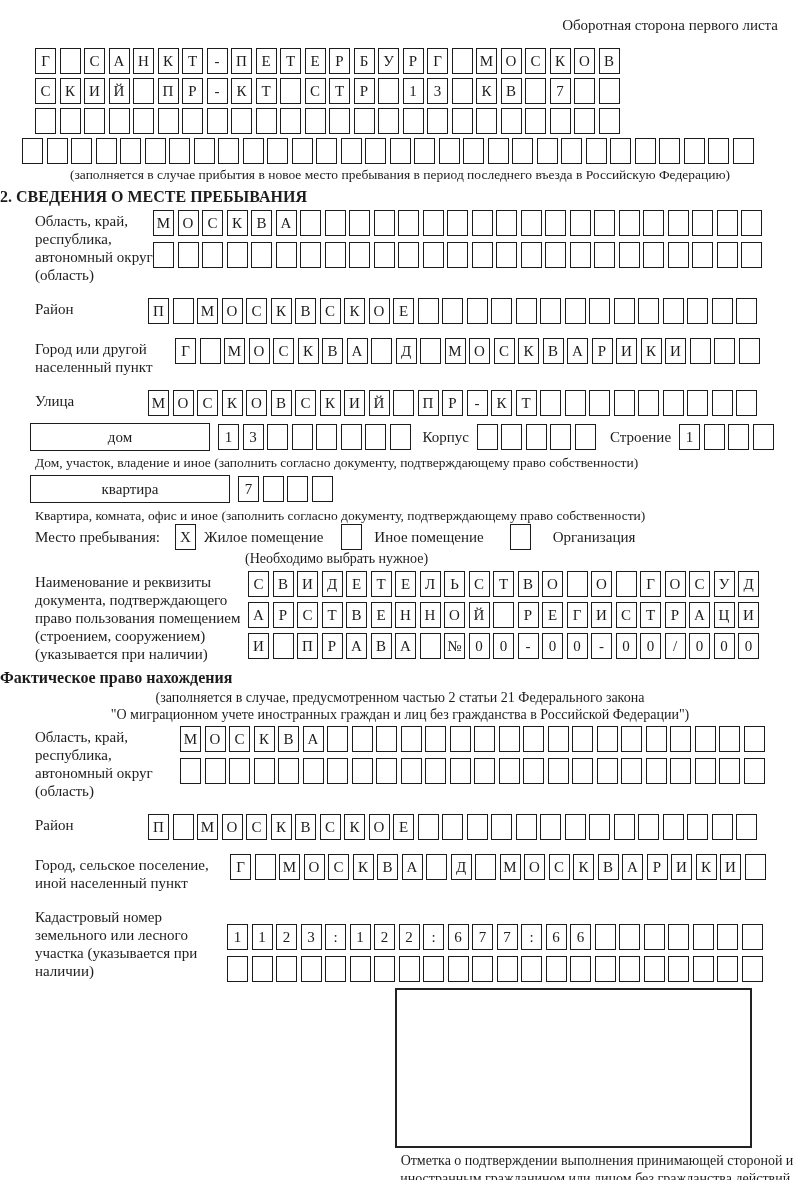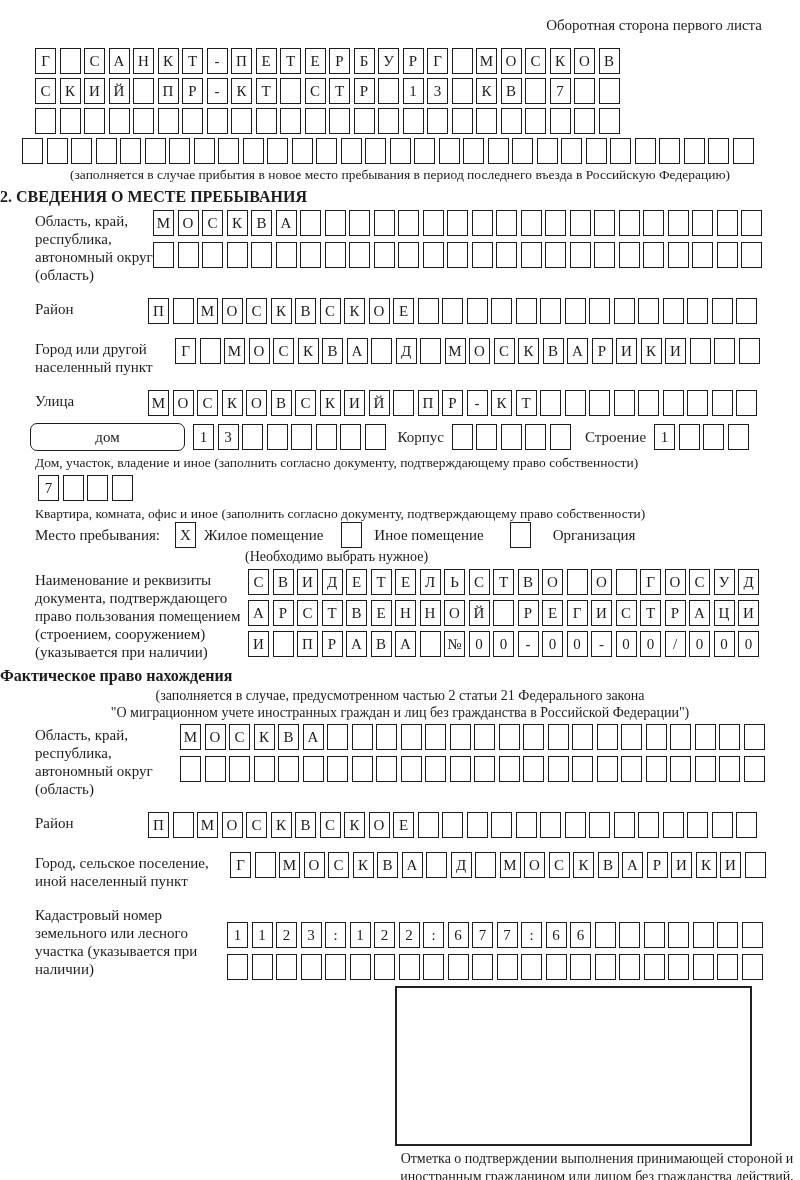--- a/index.html
+++ b/index.html
@@ -9,7 +9,7 @@
     color:#1c1c1c; font-family:"Liberation Serif","DejaVu Serif",serif;
     font-size:15px; padding-top:16px;
   }
-  .corner-note { text-align:right; padding-right:38px; font-size:15px; line-height:18px; }
+  .corner-note { text-align:right; padding-right:22px; font-size:15px; line-height:18px; }
   .frow { display:flex; align-items:flex-start; padding-left:35px; }
   .flabel { flex:0 0 auto; line-height:18px; padding-top:2px; }
   .lw-addr{width:145px} .lw-reg{width:118px} .lw-dist{width:113px} .lw-city{width:140px}

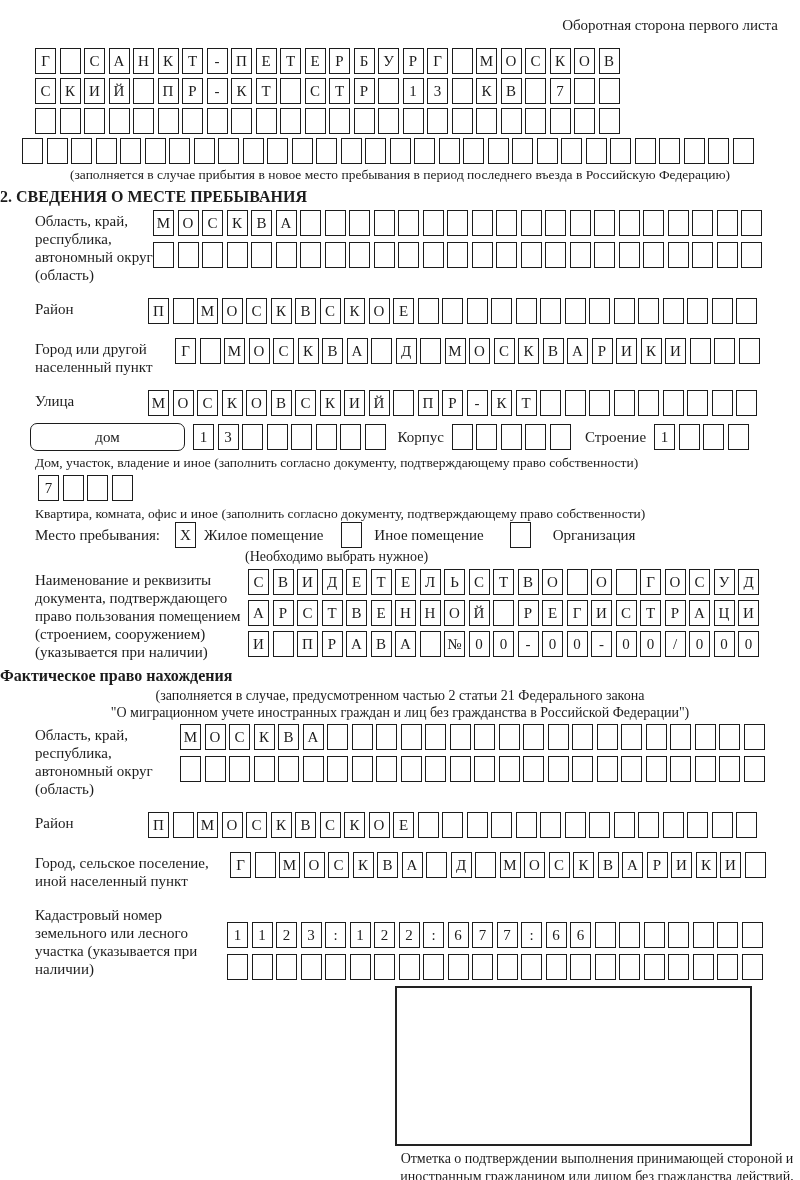--- a/index.html
+++ b/index.html
@@ -28,7 +28,7 @@
   .mt2{margin-top:14px}.mt3{margin-top:3px}.mt4{margin-top:4px}.mt5{margin-top:5px}
   .house-row { display:flex; align-items:center; padding-left:30px; margin-top:7px; }
   .boxlabel { border:1.5px solid #1c1c1c; height:28px; display:flex; align-items:center; justify-content:center; font-size:15px; }
-  .bl-dom { width:155px;border-radius:7px; } .bl-kv { width:200px; }
+  .bl-dom { width:180px; } .bl-kv { width:200px; }
   .inline-lbl { padding:0 8px 0 12px; line-height:18px; white-space:nowrap; }
   .lnote { padding-left:35px; font-size:13.5px; line-height:17px; margin-top:3px; }
   .stay-row { display:flex; align-items:center; padding-left:35px; }

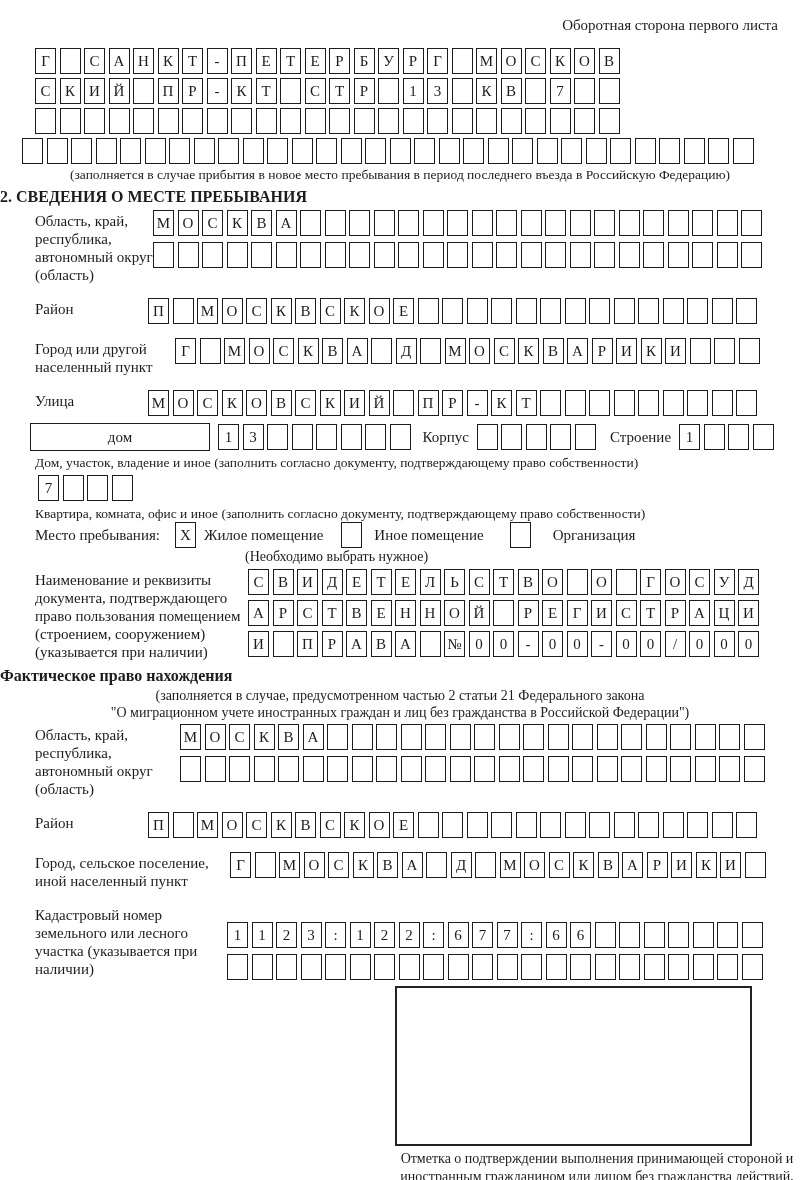--- a/index.html
+++ b/index.html
@@ -346,6 +346,7 @@
 <div class="lnote">Дом, участок, владение и иное (заполнить согласно документу, подтверждающему право собственности)</div>
 
 <div class="house-row mt4" style="margin-top:4px">
+  <div class="boxlabel bl-kv">квартира</div>
   <div class="cells ml8">
       <span class="cell">7</span>
       <span class="cell"></span>

